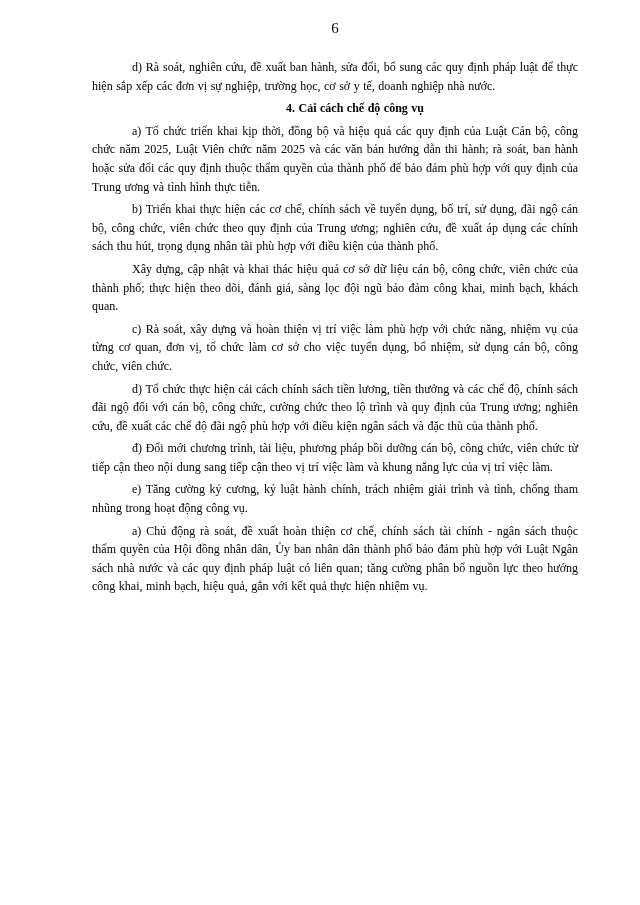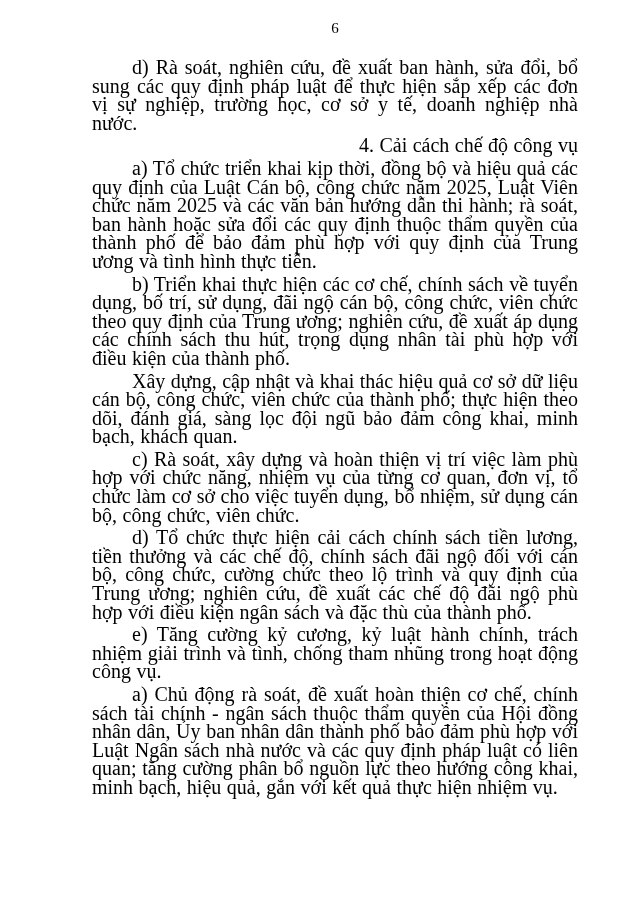--- a/index.html
+++ b/index.html
@@ -29,7 +29,7 @@
     margin: 21px 62px 0 92px; 
   }
   .content p {
-    font-size: 20px;
+    font-size: 12px;
     line-height: 18.6px;
     margin: 0 0 4px 0;
     text-align: justify;

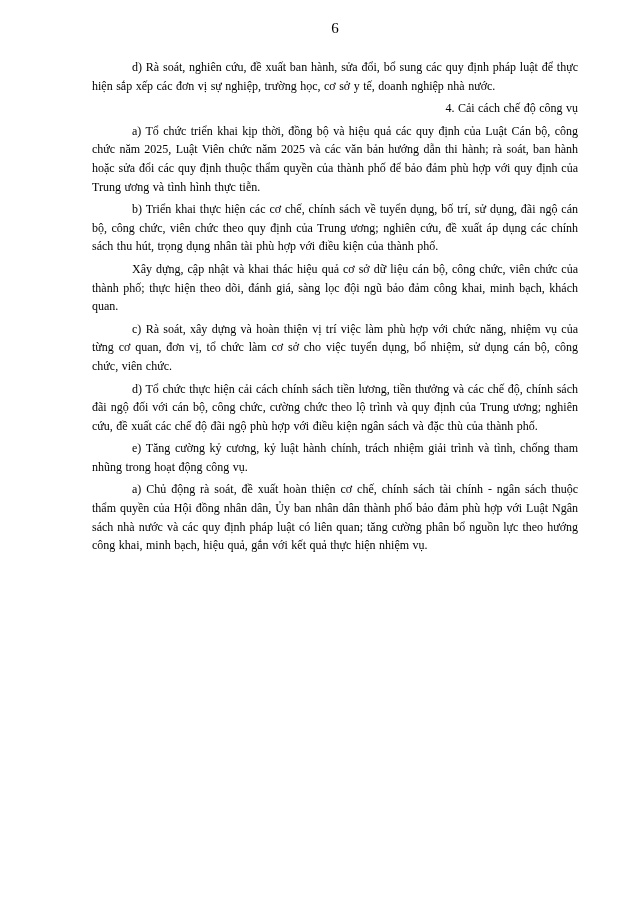--- a/index.html
+++ b/index.html
@@ -37,8 +37,8 @@
     word-spacing: 0.5px;
   }
   .content p.heading {
-    font-weight: normal;
-    text-align: right;
+    font-weight: bold;
+    text-align: center;
     margin-top: 2px;
     margin-bottom: 4px;
   }

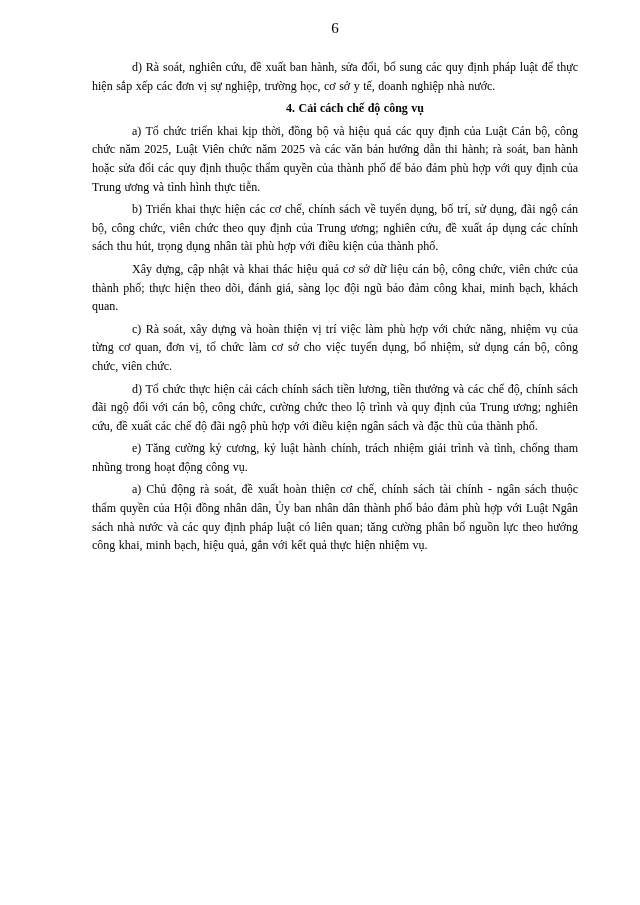--- a/index.html
+++ b/index.html
@@ -56,6 +56,7 @@
       <p class="para">Xây dựng, cập nhật và khai thác hiệu quả cơ sở dữ liệu cán bộ, công chức, viên chức của thành phố; thực hiện theo dõi, đánh giá, sàng lọc đội ngũ bảo đảm công khai, minh bạch, khách quan.</p>
       <p class="para">c) Rà soát, xây dựng và hoàn thiện vị trí việc làm phù hợp với chức năng, nhiệm vụ của từng cơ quan, đơn vị, tổ chức làm cơ sở cho việc tuyển dụng, bổ nhiệm, sử dụng cán bộ, công chức, viên chức.</p>
       <p class="para">d) Tổ chức thực hiện cải cách chính sách tiền lương, tiền thưởng và các chế độ, chính sách đãi ngộ đối với cán bộ, công chức, cường chức theo lộ trình và quy định của Trung ương; nghiên cứu, đề xuất các chế độ đãi ngộ phù hợp với điều kiện ngân sách và đặc thù của thành phố.</p>
+      <p class="para">đ) Đổi mới chương trình, tài liệu, phương pháp bồi dưỡng cán bộ, công chức, viên chức từ tiếp cận theo nội dung sang tiếp cận theo vị trí việc làm và khung năng lực của vị trí việc làm.</p>
       <p class="para">e) Tăng cường kỷ cương, kỷ luật hành chính, trách nhiệm giải trình và tình, chống tham nhũng trong hoạt động công vụ.</p>
       <p class="para">a) Chủ động rà soát, đề xuất hoàn thiện cơ chế, chính sách tài chính - ngân sách thuộc thẩm quyền của Hội đồng nhân dân, Ủy ban nhân dân thành phố bảo đảm phù hợp với Luật Ngân sách nhà nước và các quy định pháp luật có liên quan; tăng cường phân bổ nguồn lực theo hướng công khai, minh bạch, hiệu quả, gắn với kết quả thực hiện nhiệm vụ.</p>
     </div>

